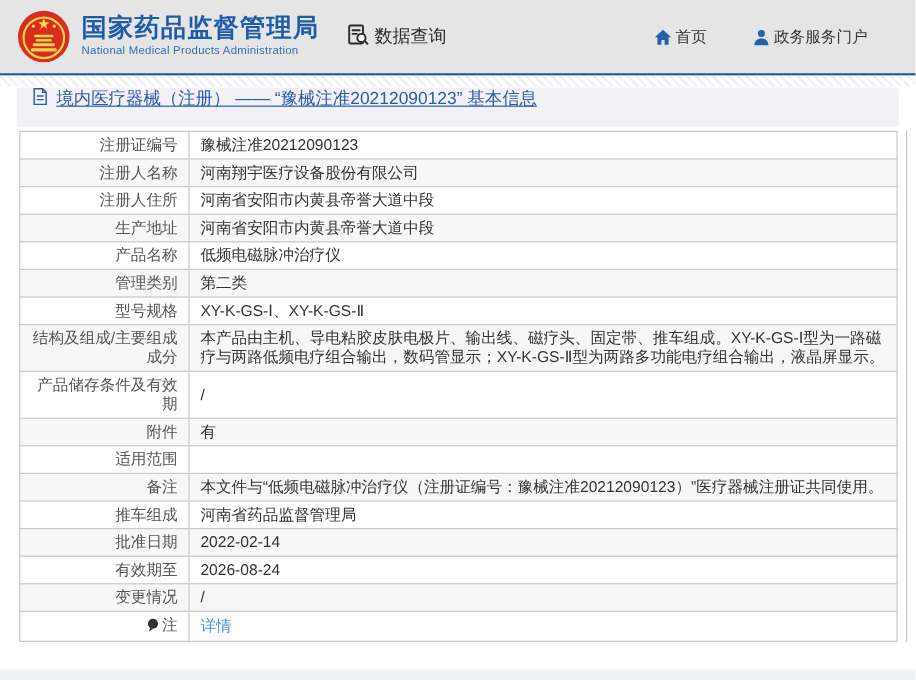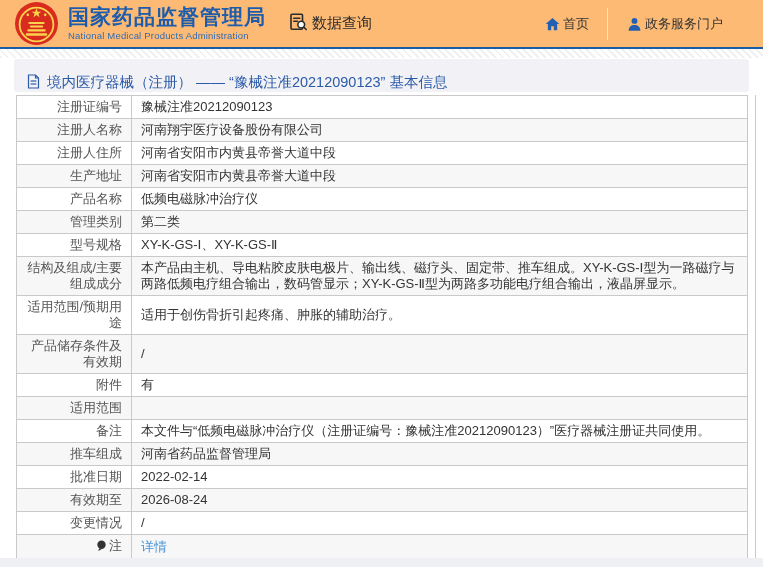--- a/index.html
+++ b/index.html
@@ -15,9 +15,9 @@
   .header {
     display: flex;
     align-items: center;
-    height: 47px;
+    height: 61px;
     padding: 6px 22px 6px 14px;
-    background: #fdba74;
+    background: #e5e5e5;
   }
   .emblem { width: 45px; height: 45px; flex: 0 0 auto; }
   .agency { margin-left: 9px; }

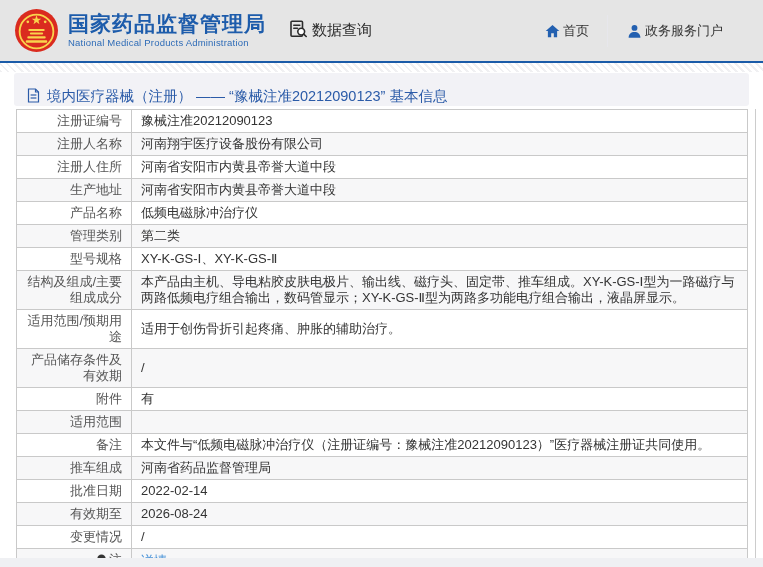--- a/index.html
+++ b/index.html
@@ -69,11 +69,12 @@
     border-radius: 3px;
     height: 33px;
     display: flex;
-    align-items: flex-end;
+    align-items: flex-start;
     gap: 7px;
     padding: 0 13px;
     color: #2b5ba8;
     font-size: 14.5px;
+    text-decoration: underline;
   }
   
   .table-wrap {

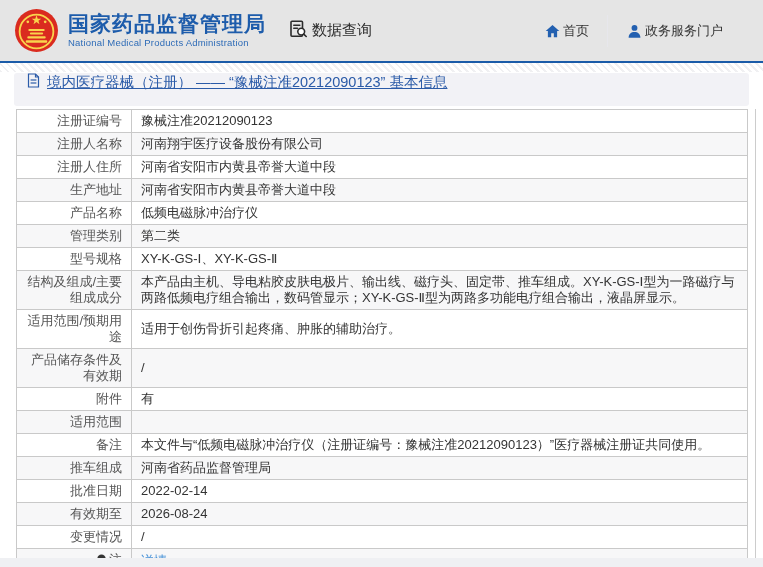--- a/index.html
+++ b/index.html
@@ -92,7 +92,7 @@
     word-break: break-all;
   }
   td.label {
-    width: 115px;
+    width: 141px;
     text-align: right;
     color: #555;
     white-space: normal;

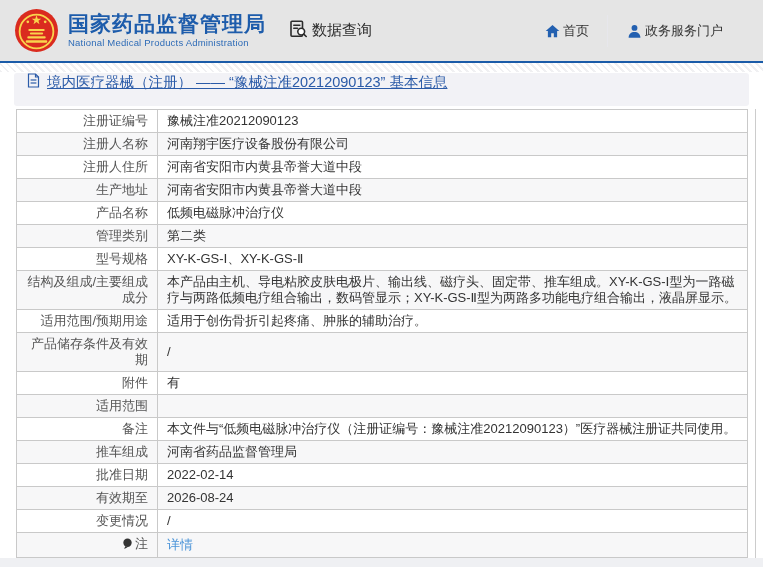--- a/index.html
+++ b/index.html
@@ -217,10 +217,6 @@
           <td class="value">本产品由主机、导电粘胶皮肤电极片、输出线、磁疗头、固定带、推车组成。XY-K-GS-Ⅰ型为一路磁疗与两路低频电疗组合输出，数码管显示；XY-K-GS-Ⅱ型为两路多功能电疗组合输出，液晶屏显示。</td>
         </tr>
         <tr>
-          <td class="label"><span>适用范围/预期用途</span></td>
-          <td class="value">适用于创伤骨折引起疼痛、肿胀的辅助治疗。</td>
-        </tr>
-        <tr>
           <td class="label"><span>产品储存条件及有效期</span></td>
           <td class="value">/</td>
         </tr>

